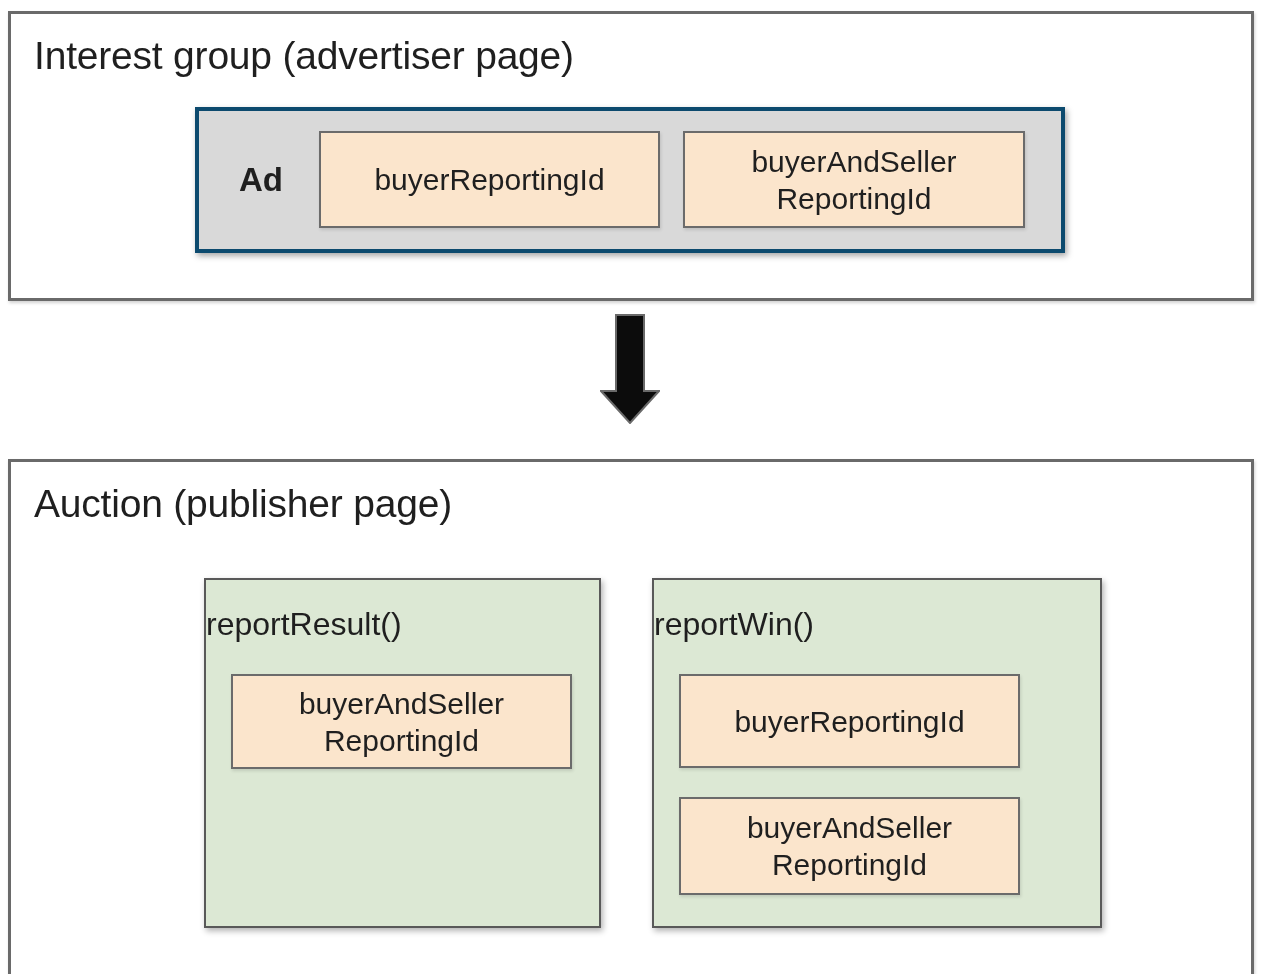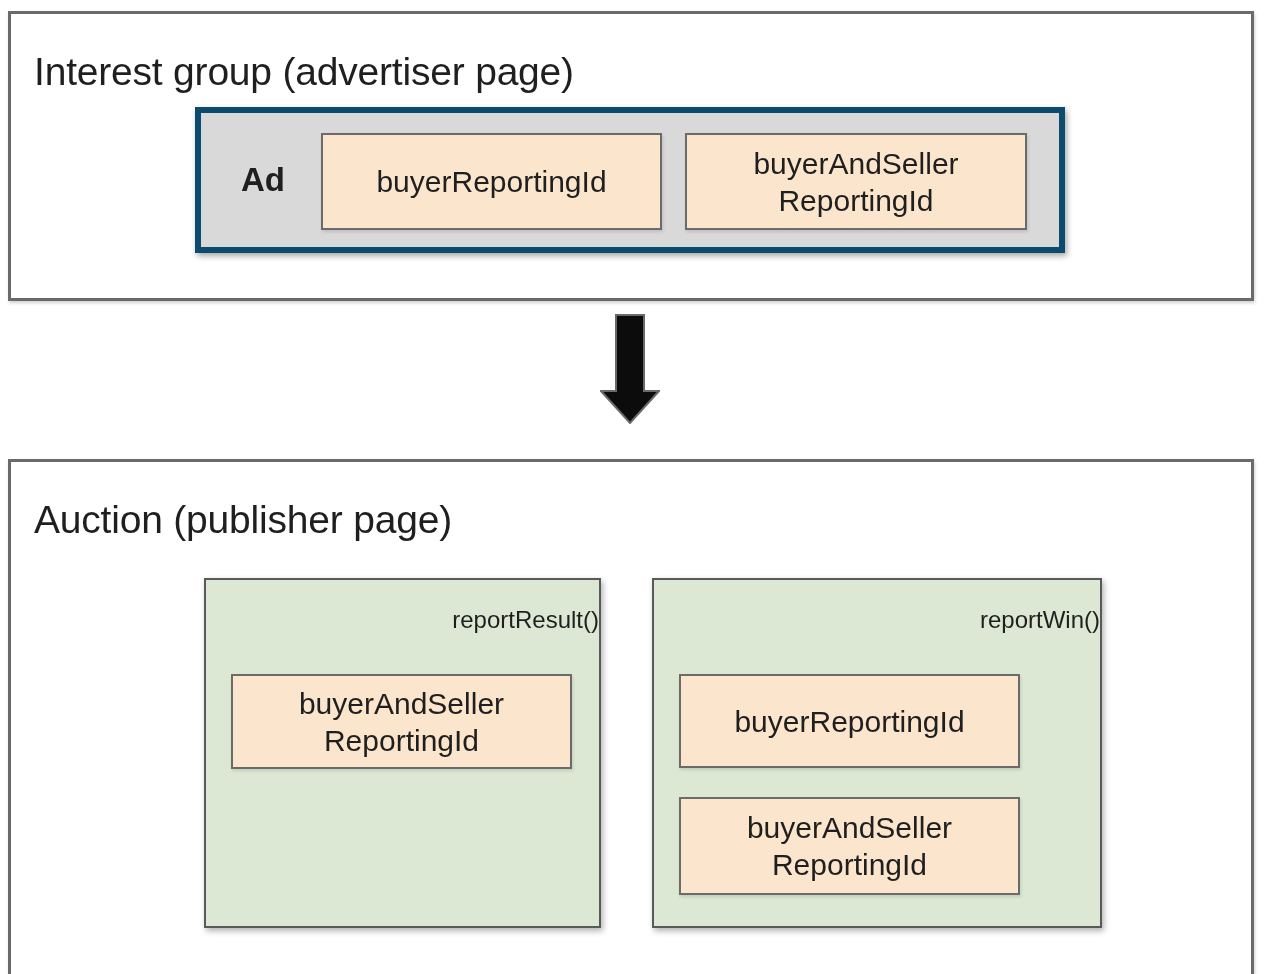--- a/index.html
+++ b/index.html
@@ -34,7 +34,6 @@
     font-size: 39px;
     letter-spacing: -0.2px;
     white-space: nowrap;
-    margin-top: 16px;
   }
   .ad-box {
     position: absolute;

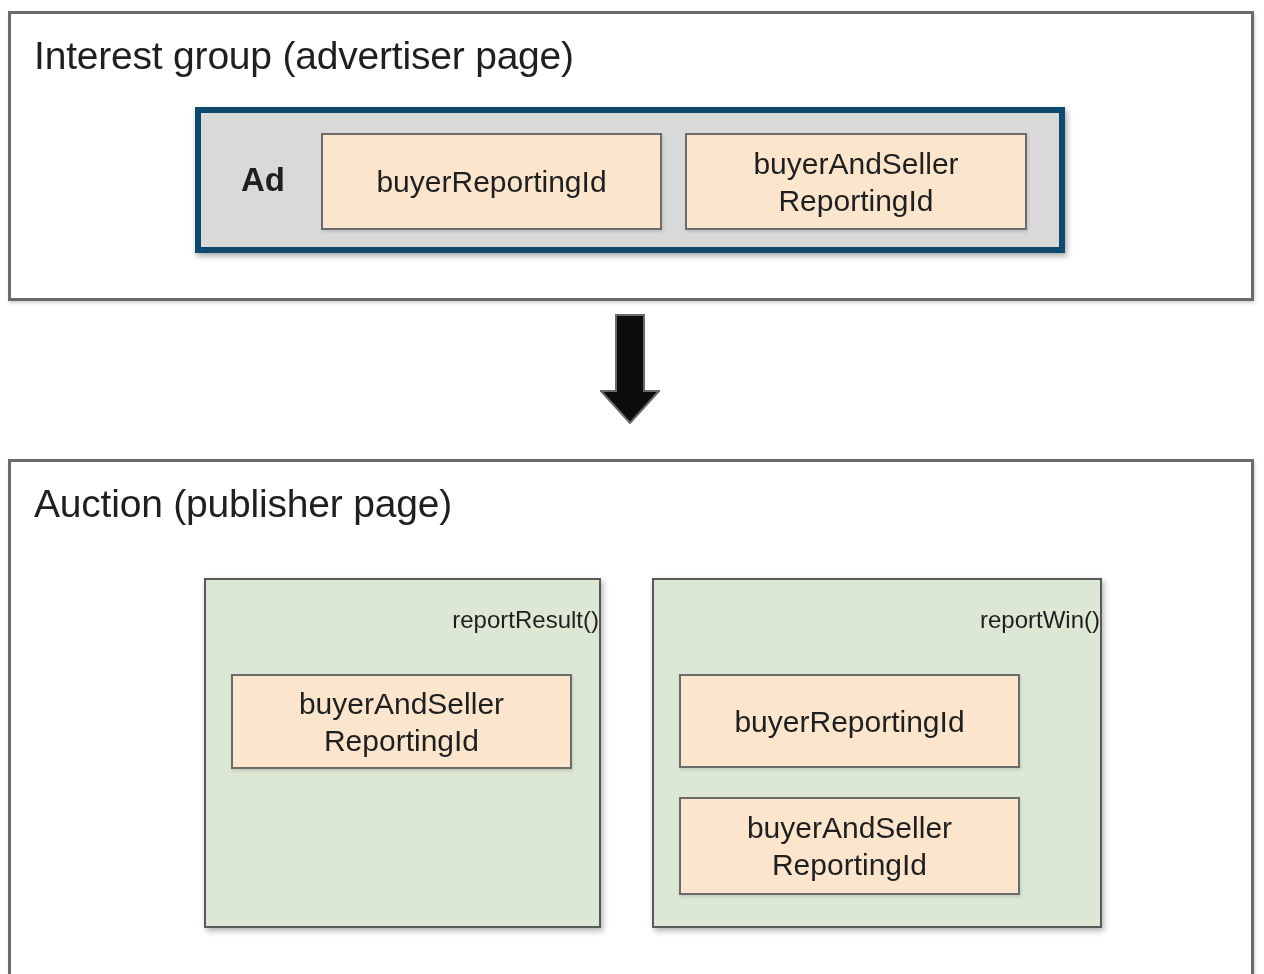--- a/index.html
+++ b/index.html
@@ -43,7 +43,7 @@
     height: 146px;
     box-sizing: border-box;
     background: #d9d9d9;
-    border: 6px solid #0c4a6e;
+    border: 4px solid #0c4a6e;
     box-shadow: 2px 3px 6px rgba(0,0,0,0.35);
   }
   .ad-label {

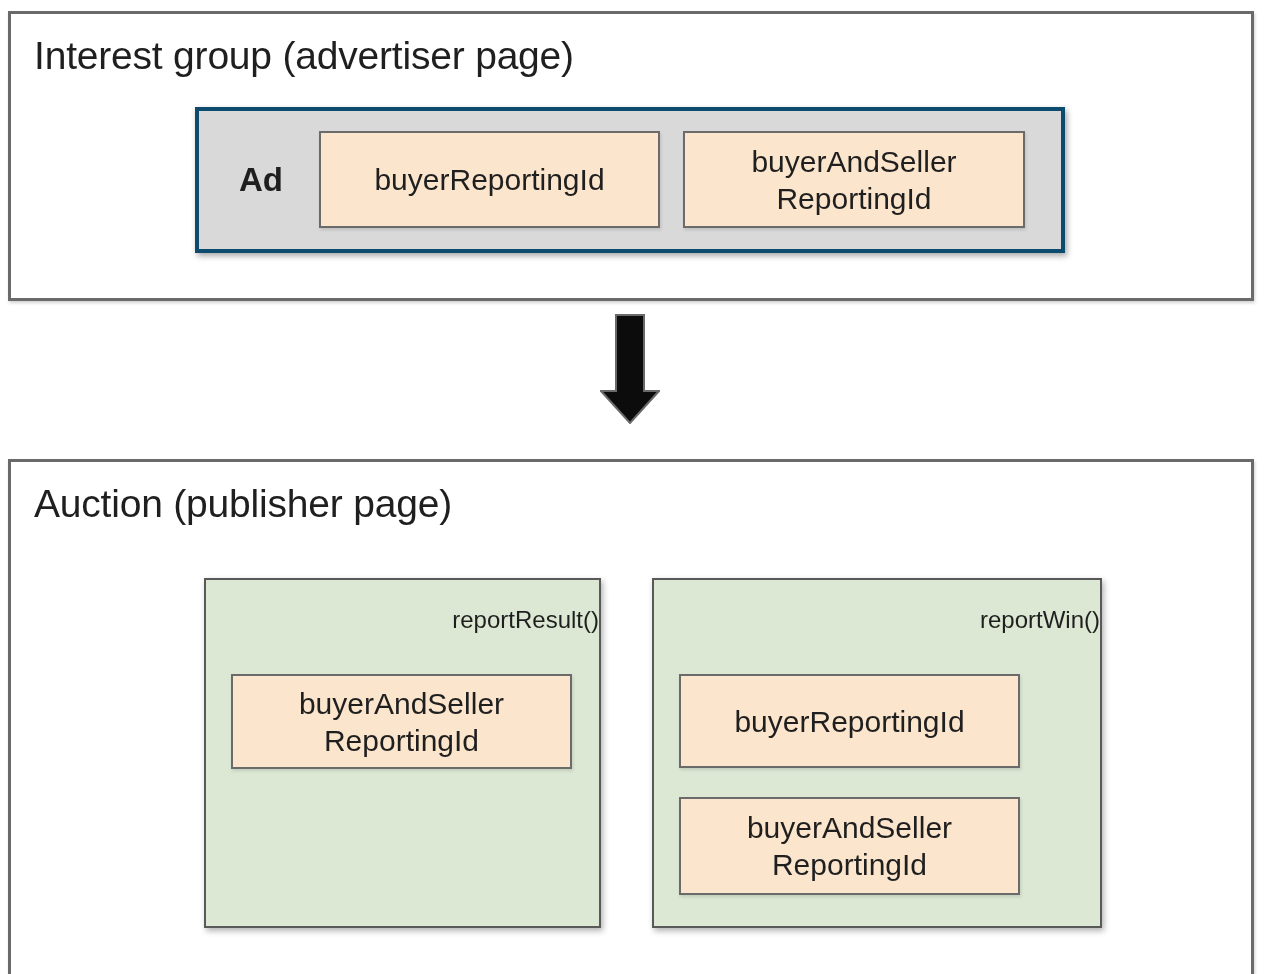--- a/index.html
+++ b/index.html
@@ -102,8 +102,8 @@
     left: 0;
     top: 26px;
     width: 100%;
-    text-align: right;
-    font-size: 24px;
+    text-align: left;
+    font-size: 32px;
     white-space: nowrap;
   }
   .f-rr-1 { left: 25px; top: 94px; width: 341px; height: 95px; }

